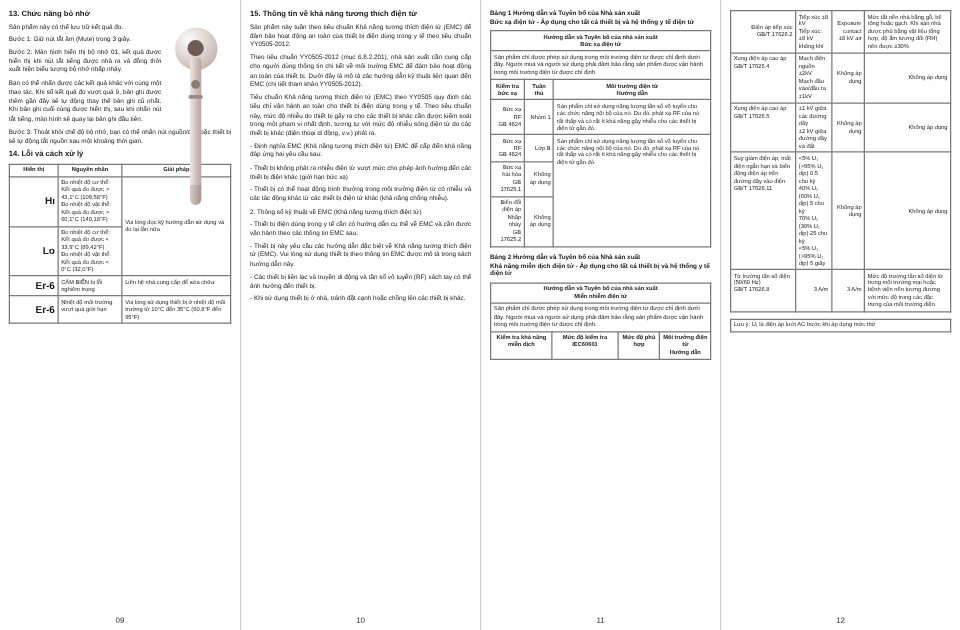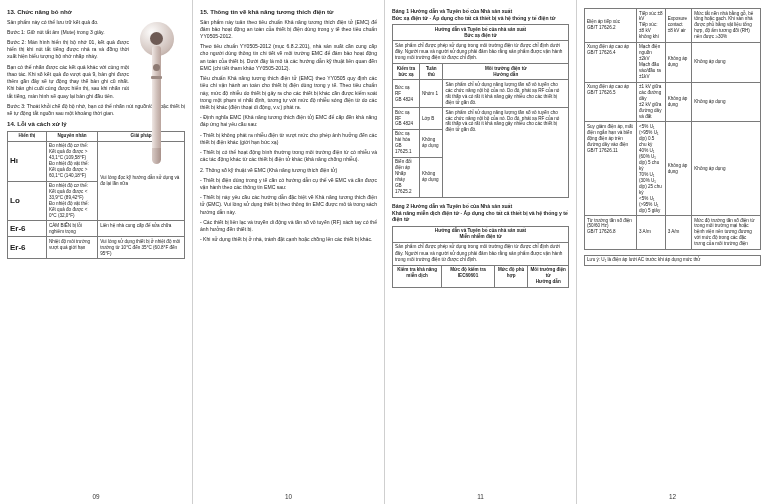--- a/index.html
+++ b/index.html
@@ -31,7 +31,7 @@
   
   .w-sm{width:22%;}
   .gap{height:5px;}
-  .cellc{text-align:left;vertical-align:middle;}
+  .cellc{text-align:right;vertical-align:middle;}
   .lead{font-size:4.7px;line-height:1.35;}
 </style>
 </head>

